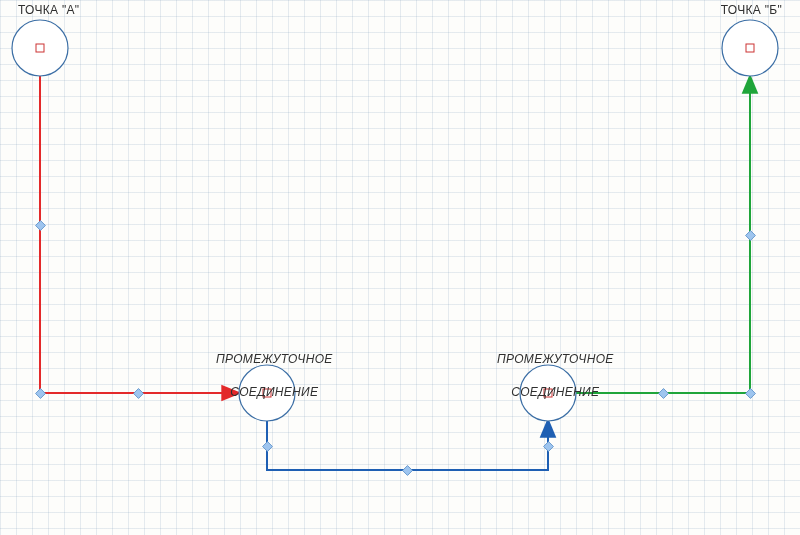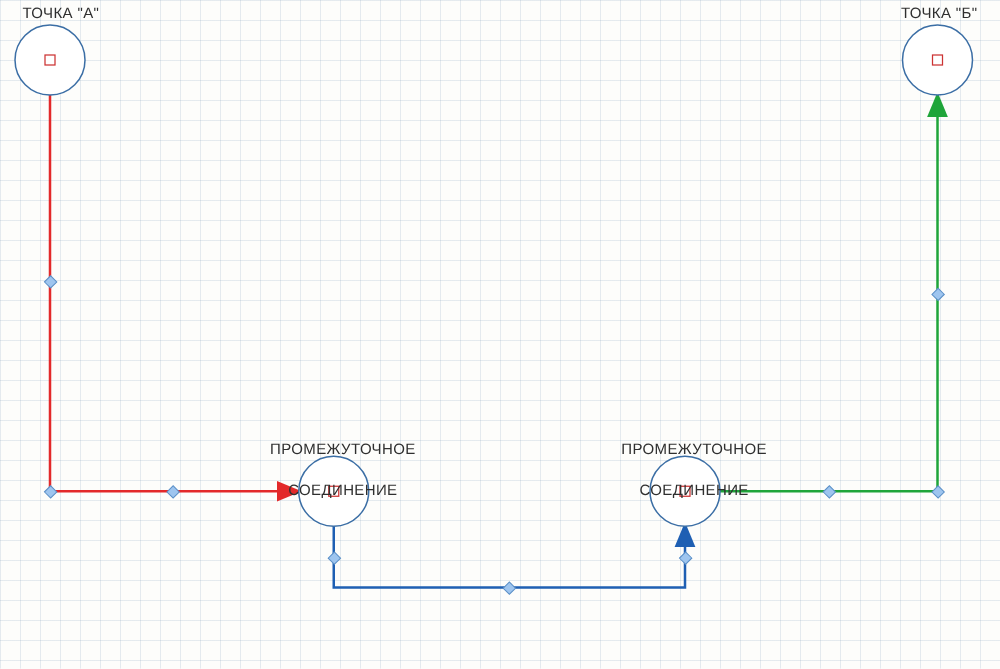--- a/index.html
+++ b/index.html
@@ -58,7 +58,7 @@
     line-height: 1.35;
     letter-spacing: 0.3px;
   }
-  .label.center { transform: translateX(-50%); }
+  .label.center { transform: translateX(-50%); font-style: italic; }
 </style>
 </head>
 <body>

